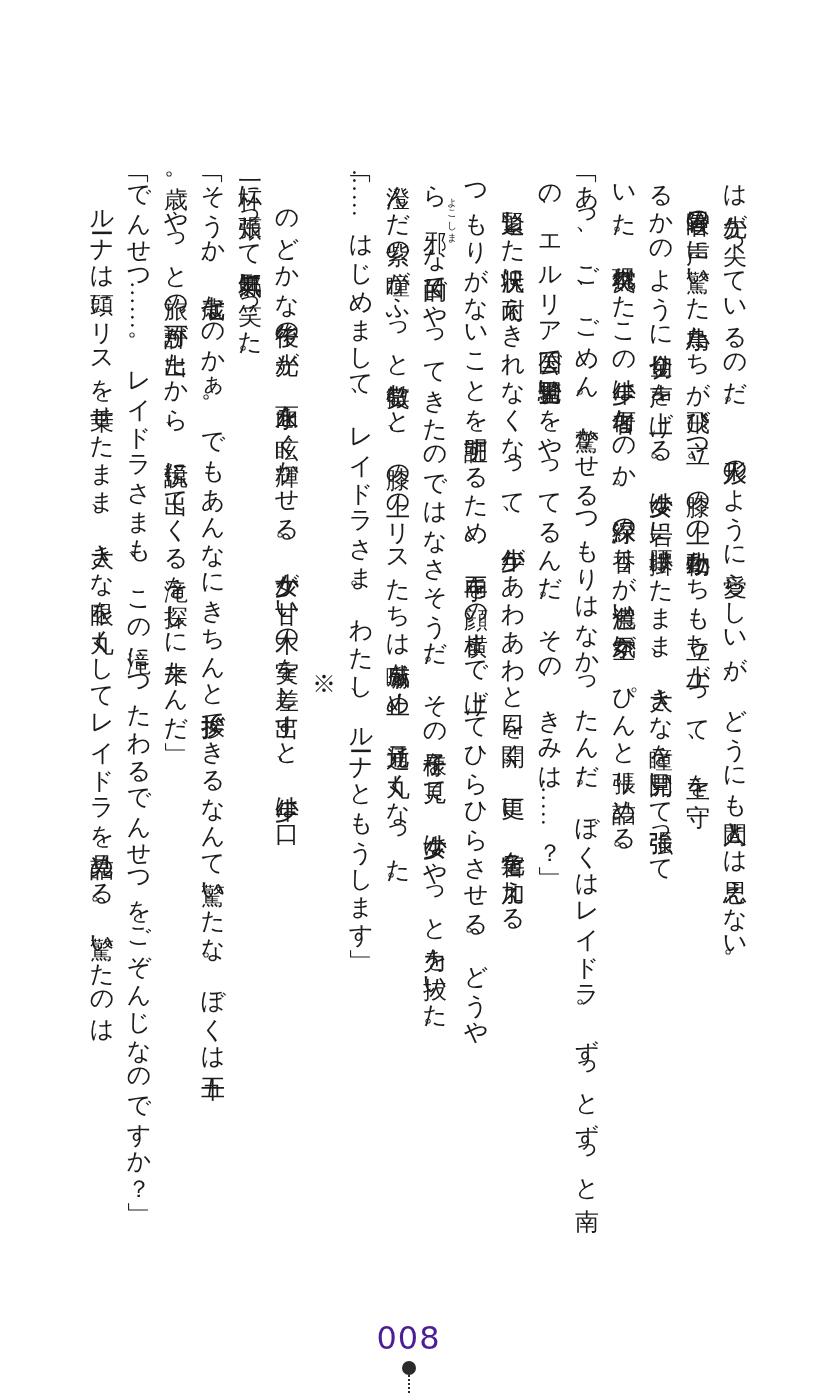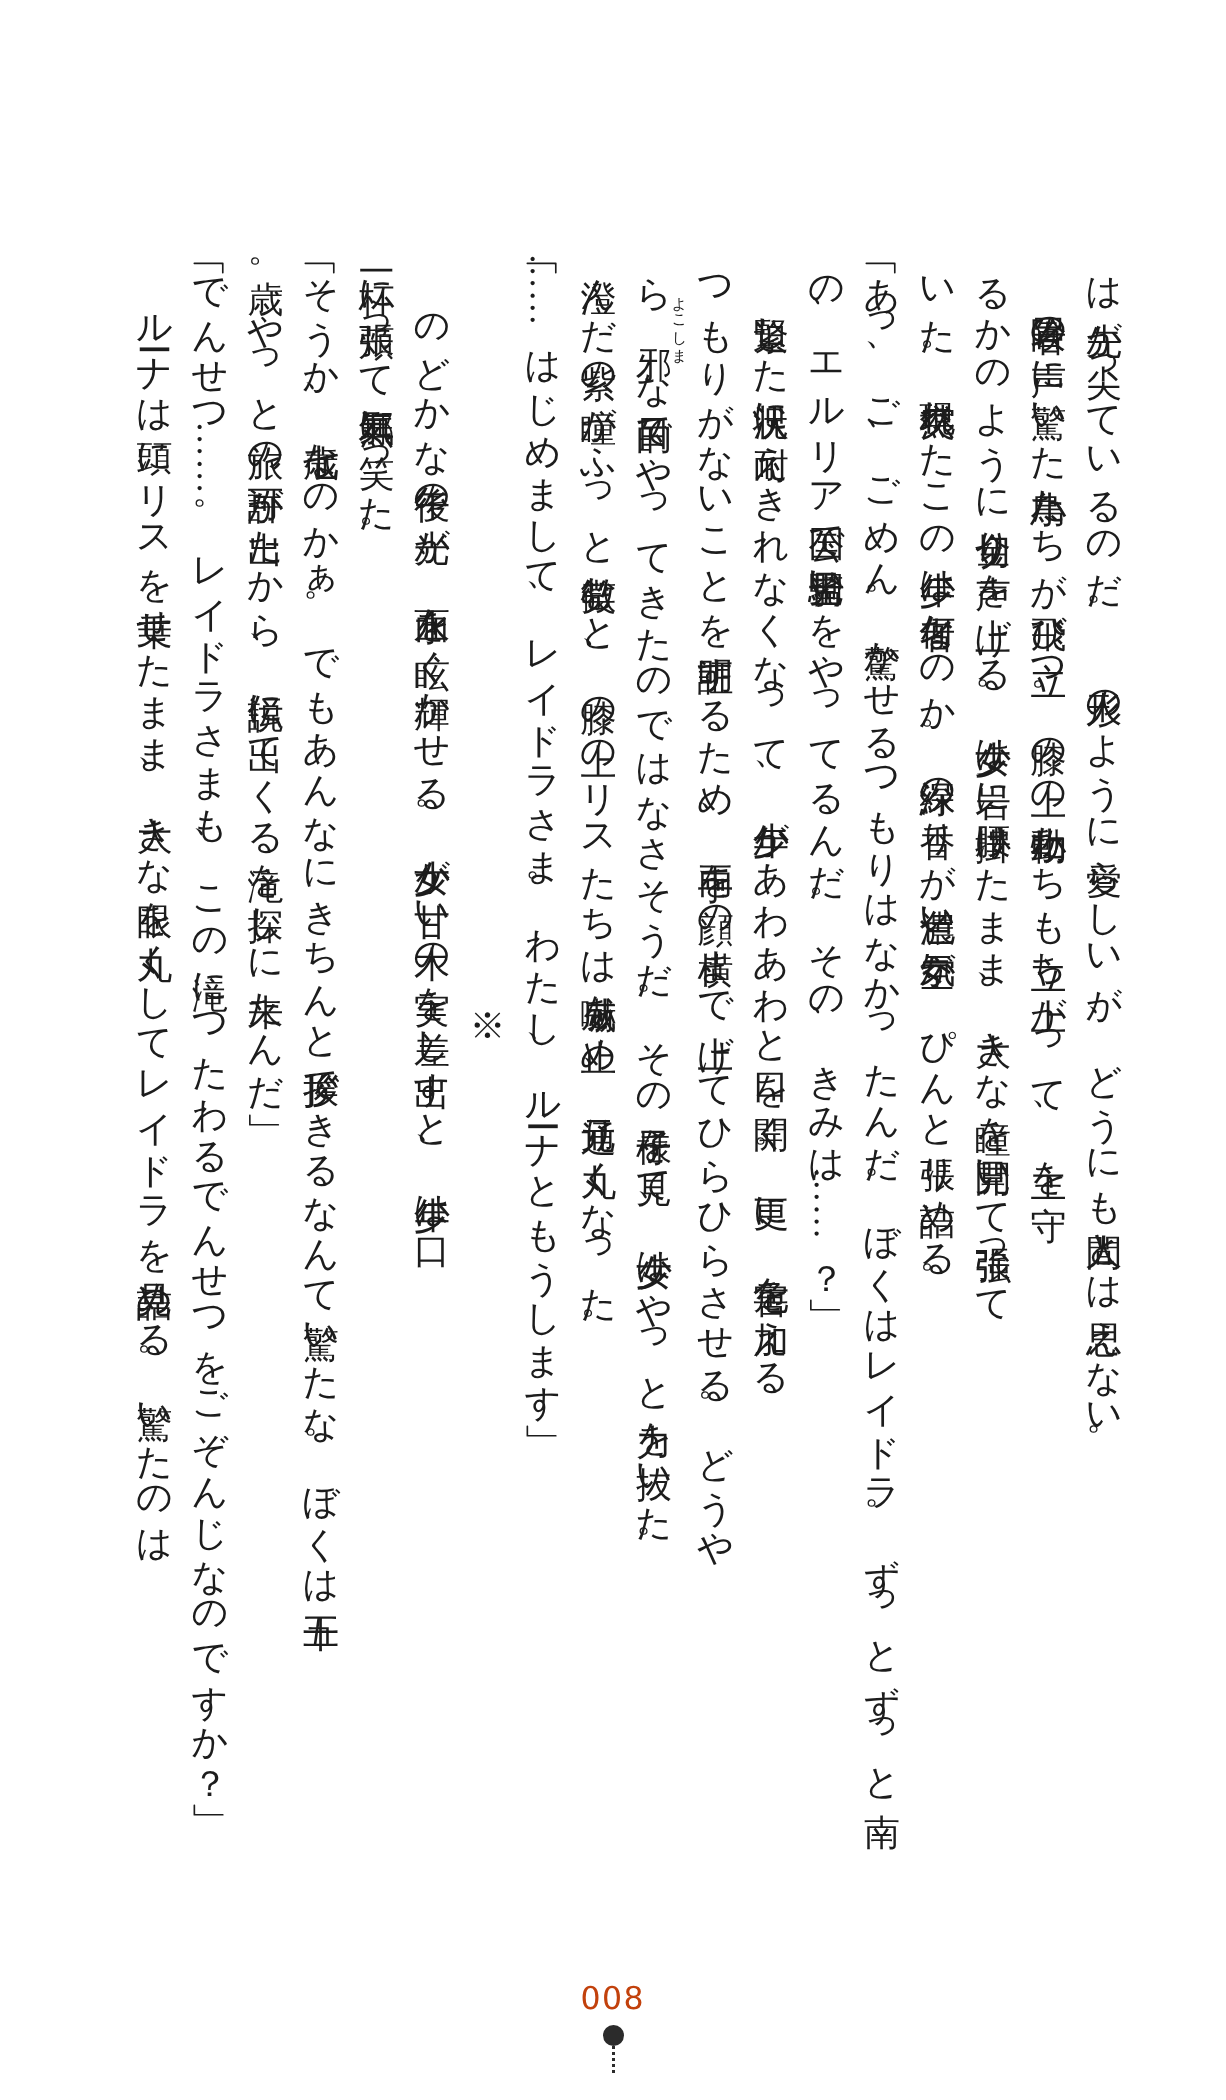--- a/index.html
+++ b/index.html
@@ -57,9 +57,9 @@
   }
   .page-number {
     font-family: "DejaVu Sans", "Liberation Sans", sans-serif;
-    font-size: 21px;
+    font-size: 32px;
     letter-spacing: 1px;
-    color: #c2410c;
+    color: #4c1d95;
     line-height: 1;
     margin-top: 2px;
   }

